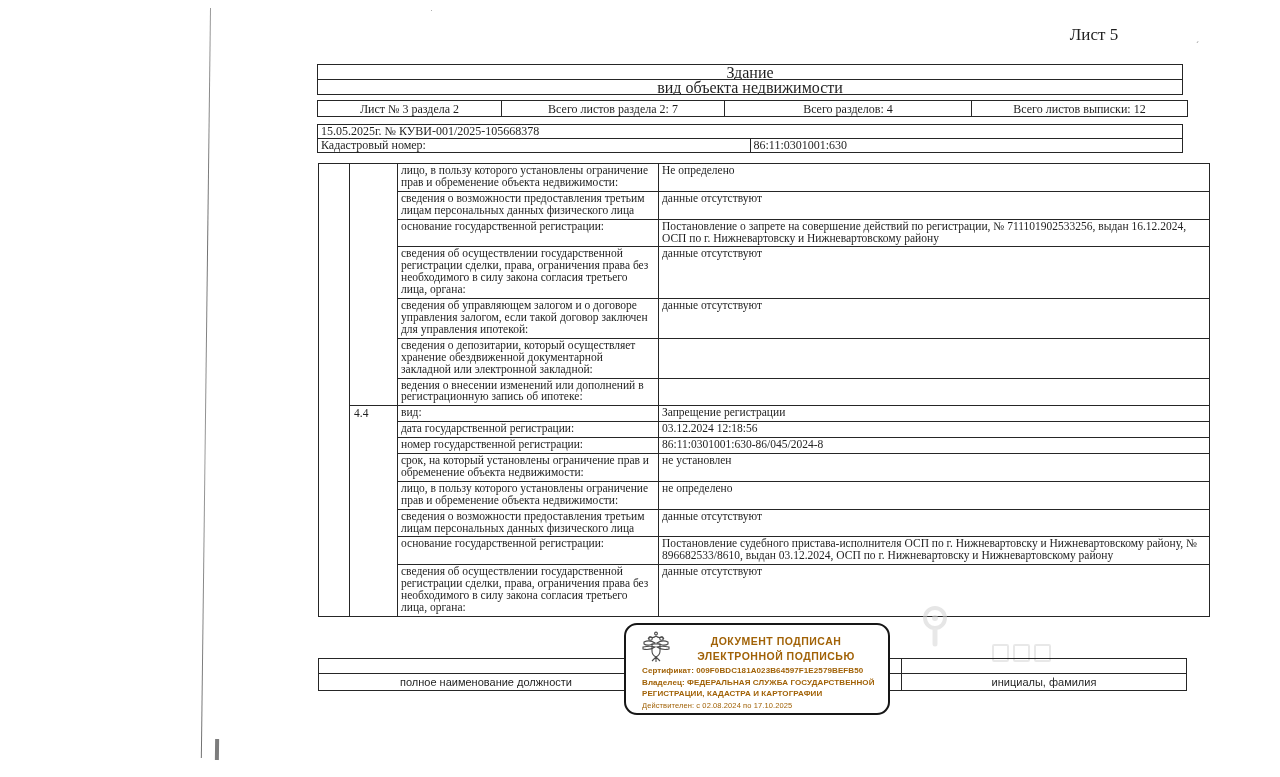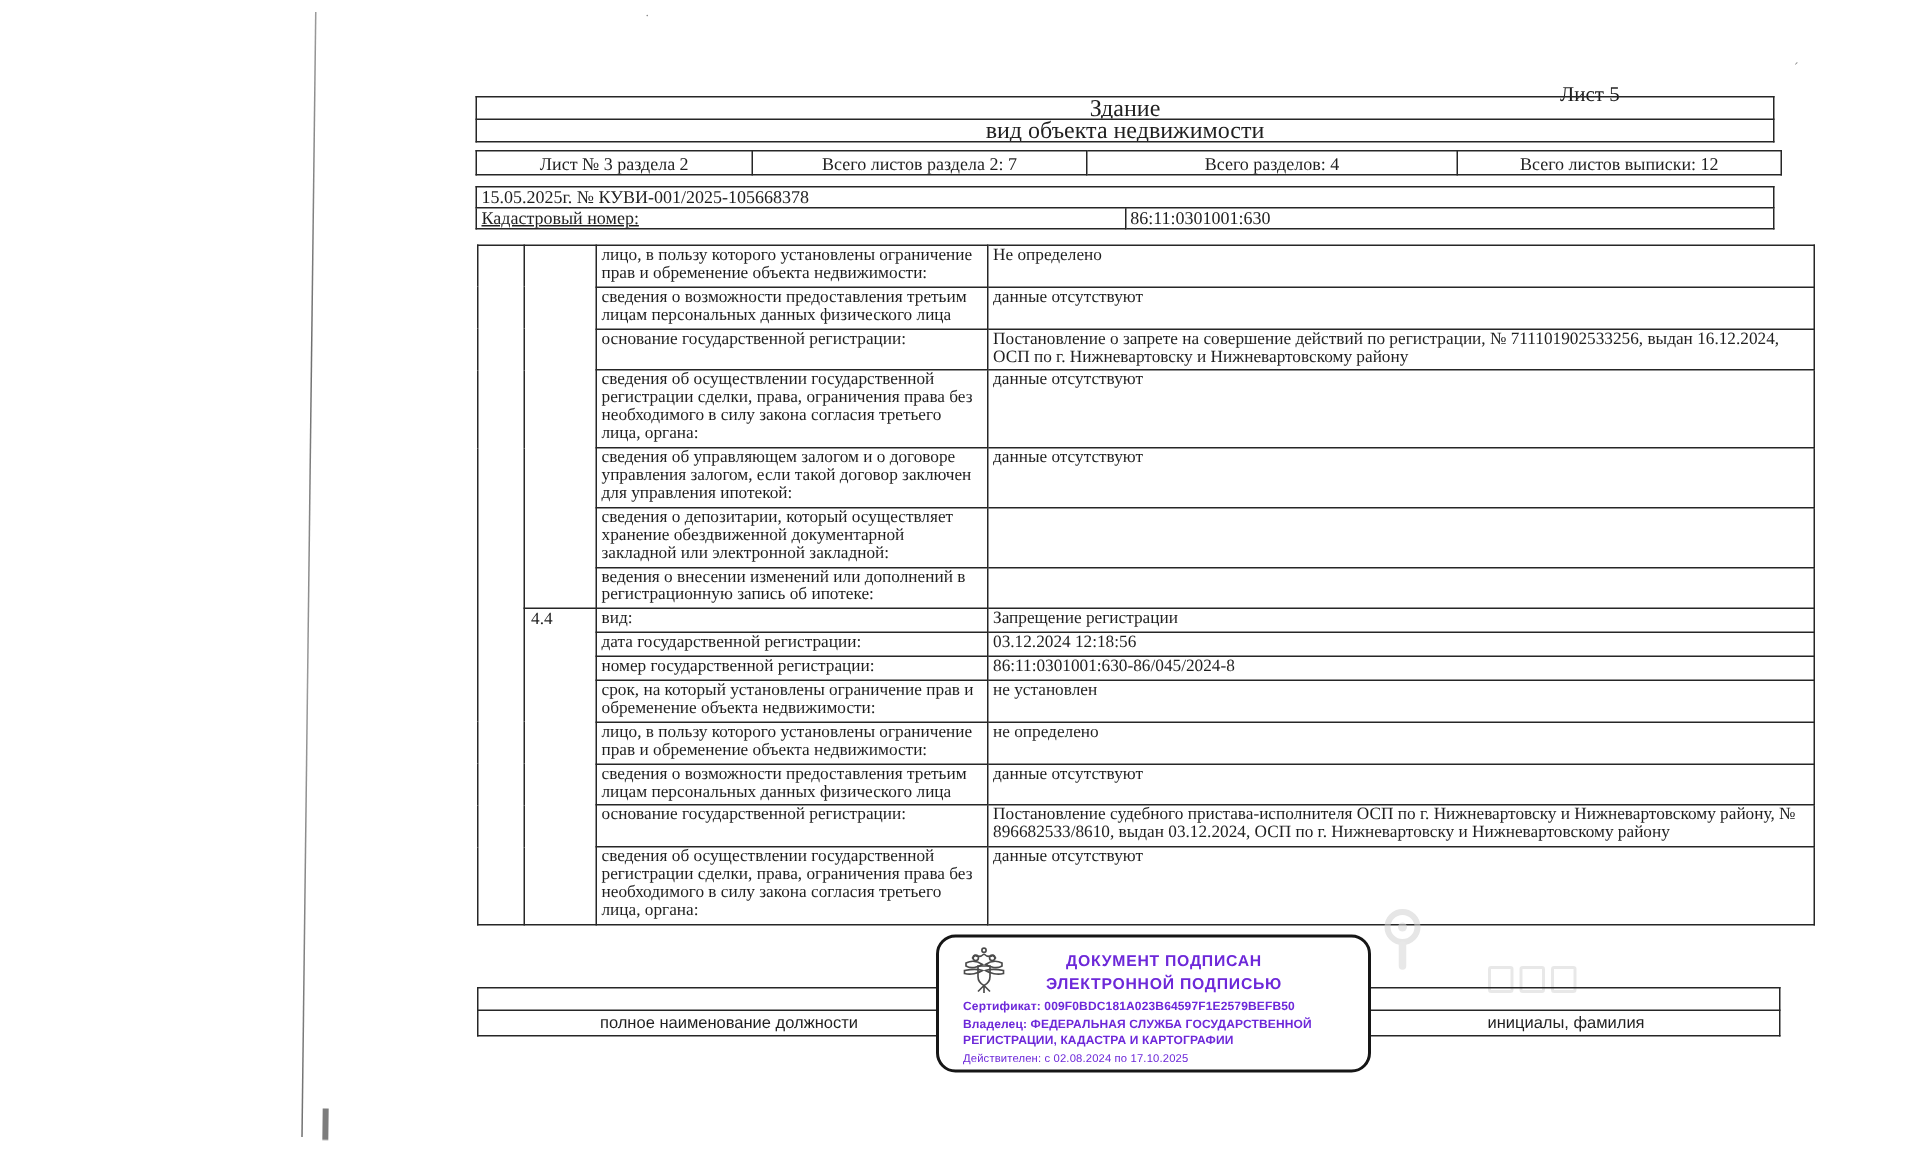--- a/index.html
+++ b/index.html
@@ -19,7 +19,7 @@
   }
   .speck{position:absolute;color:#8a8a8a;font-size:9px;}
   .sheet-num{
-    position:absolute;left:1040px;top:56px;width:108px;text-align:left;font-size:14px;
+    position:absolute;left:1040px;top:25px;width:108px;text-align:center;font-size:17px;
   }
   table.tbl{position:absolute;border-collapse:collapse;table-layout:fixed;}
   table.tbl td{border:1.5px solid #262626;overflow:hidden;}

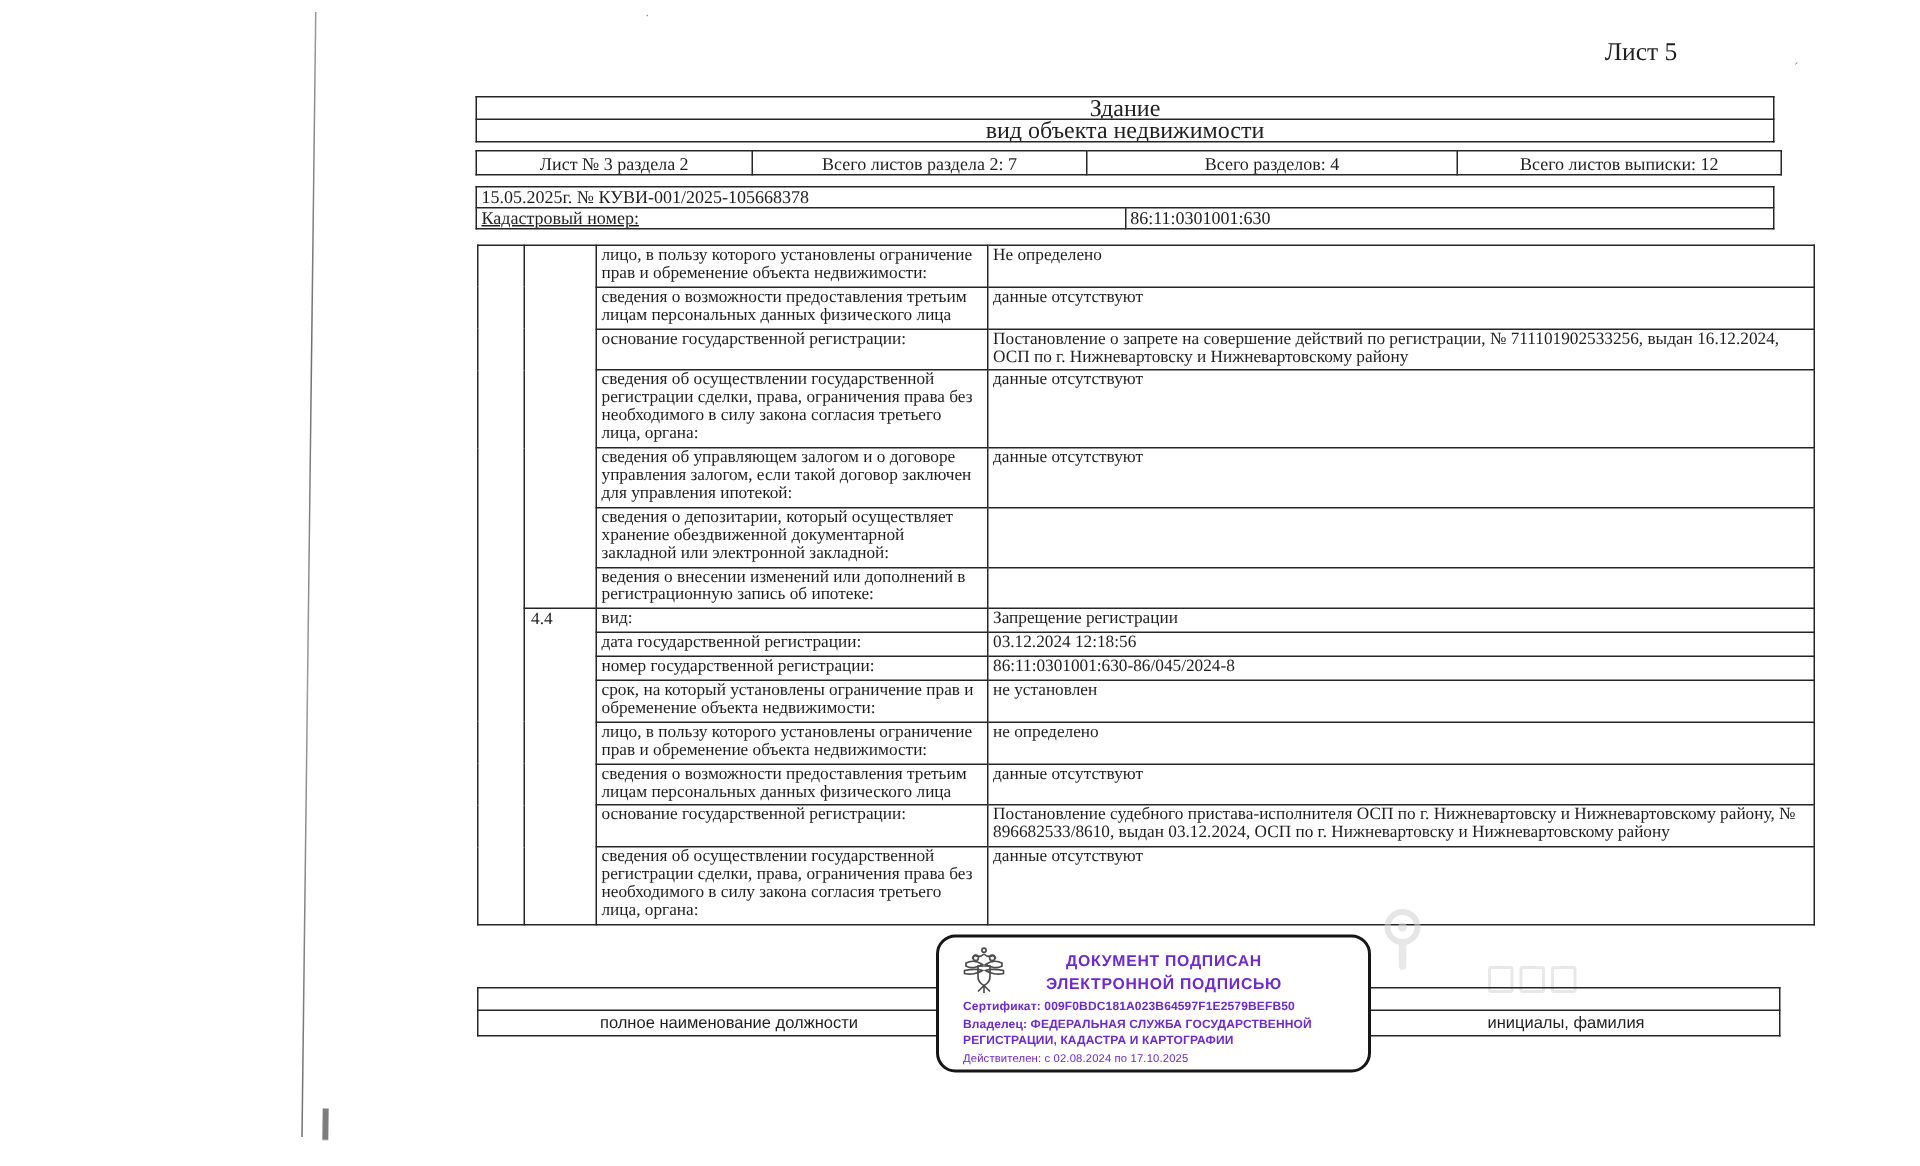--- a/index.html
+++ b/index.html
@@ -97,7 +97,7 @@
       <td colspan="2">15.05.2025г. № КУВИ-001/2025-105668378</td>
     </tr>
     <tr>
-      <td style="width:320px;text-decoration:underline;">Кадастровый номер:</td>
+      <td style="width:320px;">Кадастровый номер:</td>
       <td style="width:546px;">86:11:0301001:630</td>
     </tr>
   </tbody>

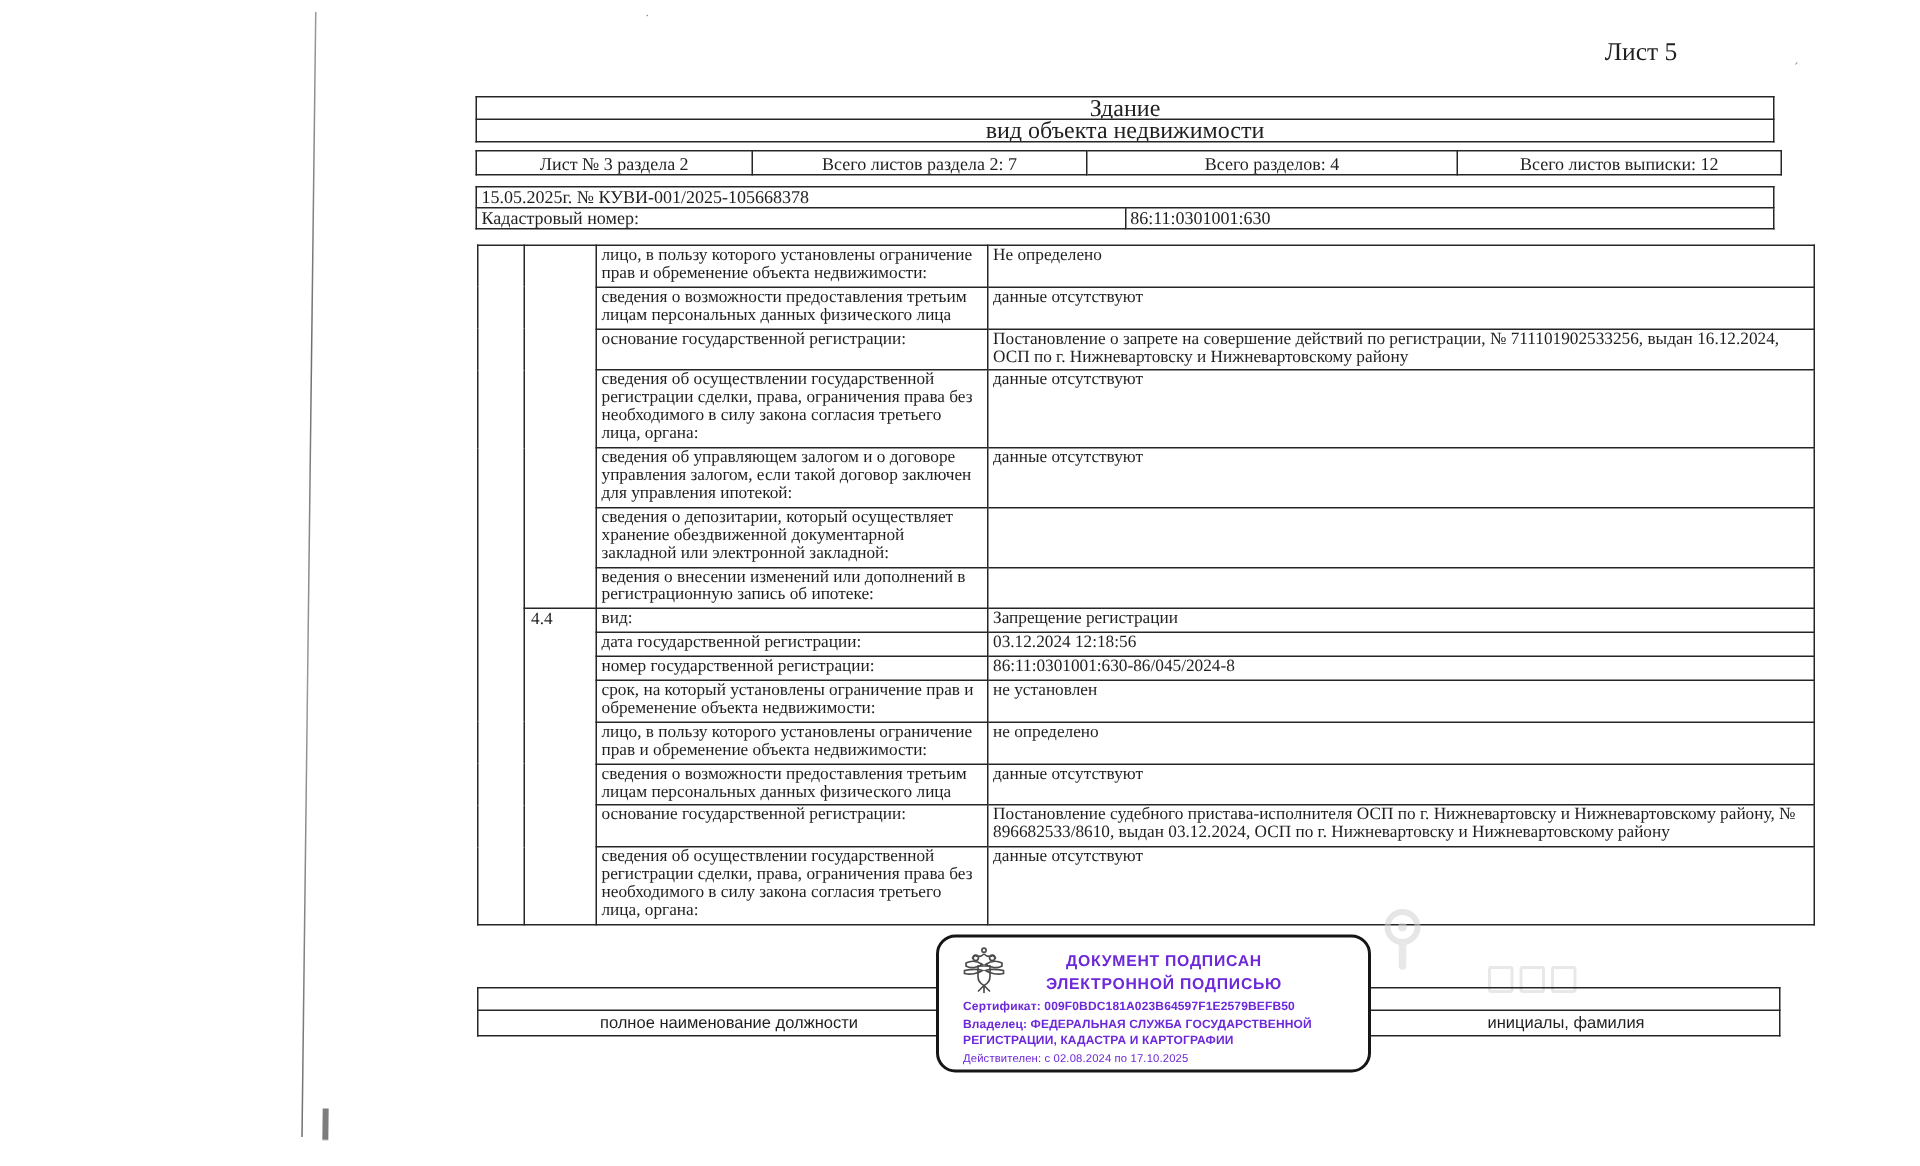--- a/index.html
+++ b/index.html
@@ -45,7 +45,7 @@
   .stamp{
     position:absolute;left:624px;top:623px;width:262px;height:88px;background:#ffffff;
     border:2.5px solid #161616;border-radius:13px;z-index:5;
-    font-family:"Liberation Sans",sans-serif;color:#6d28d9;padding-left:24px;
+    font-family:"Liberation Sans",sans-serif;color:#a16207;
   }
   .stamp .emblem{position:absolute;left:12px;top:5px;}
   .st-titles{position:absolute;left:52px;top:9px;width:196px;text-align:center;}

